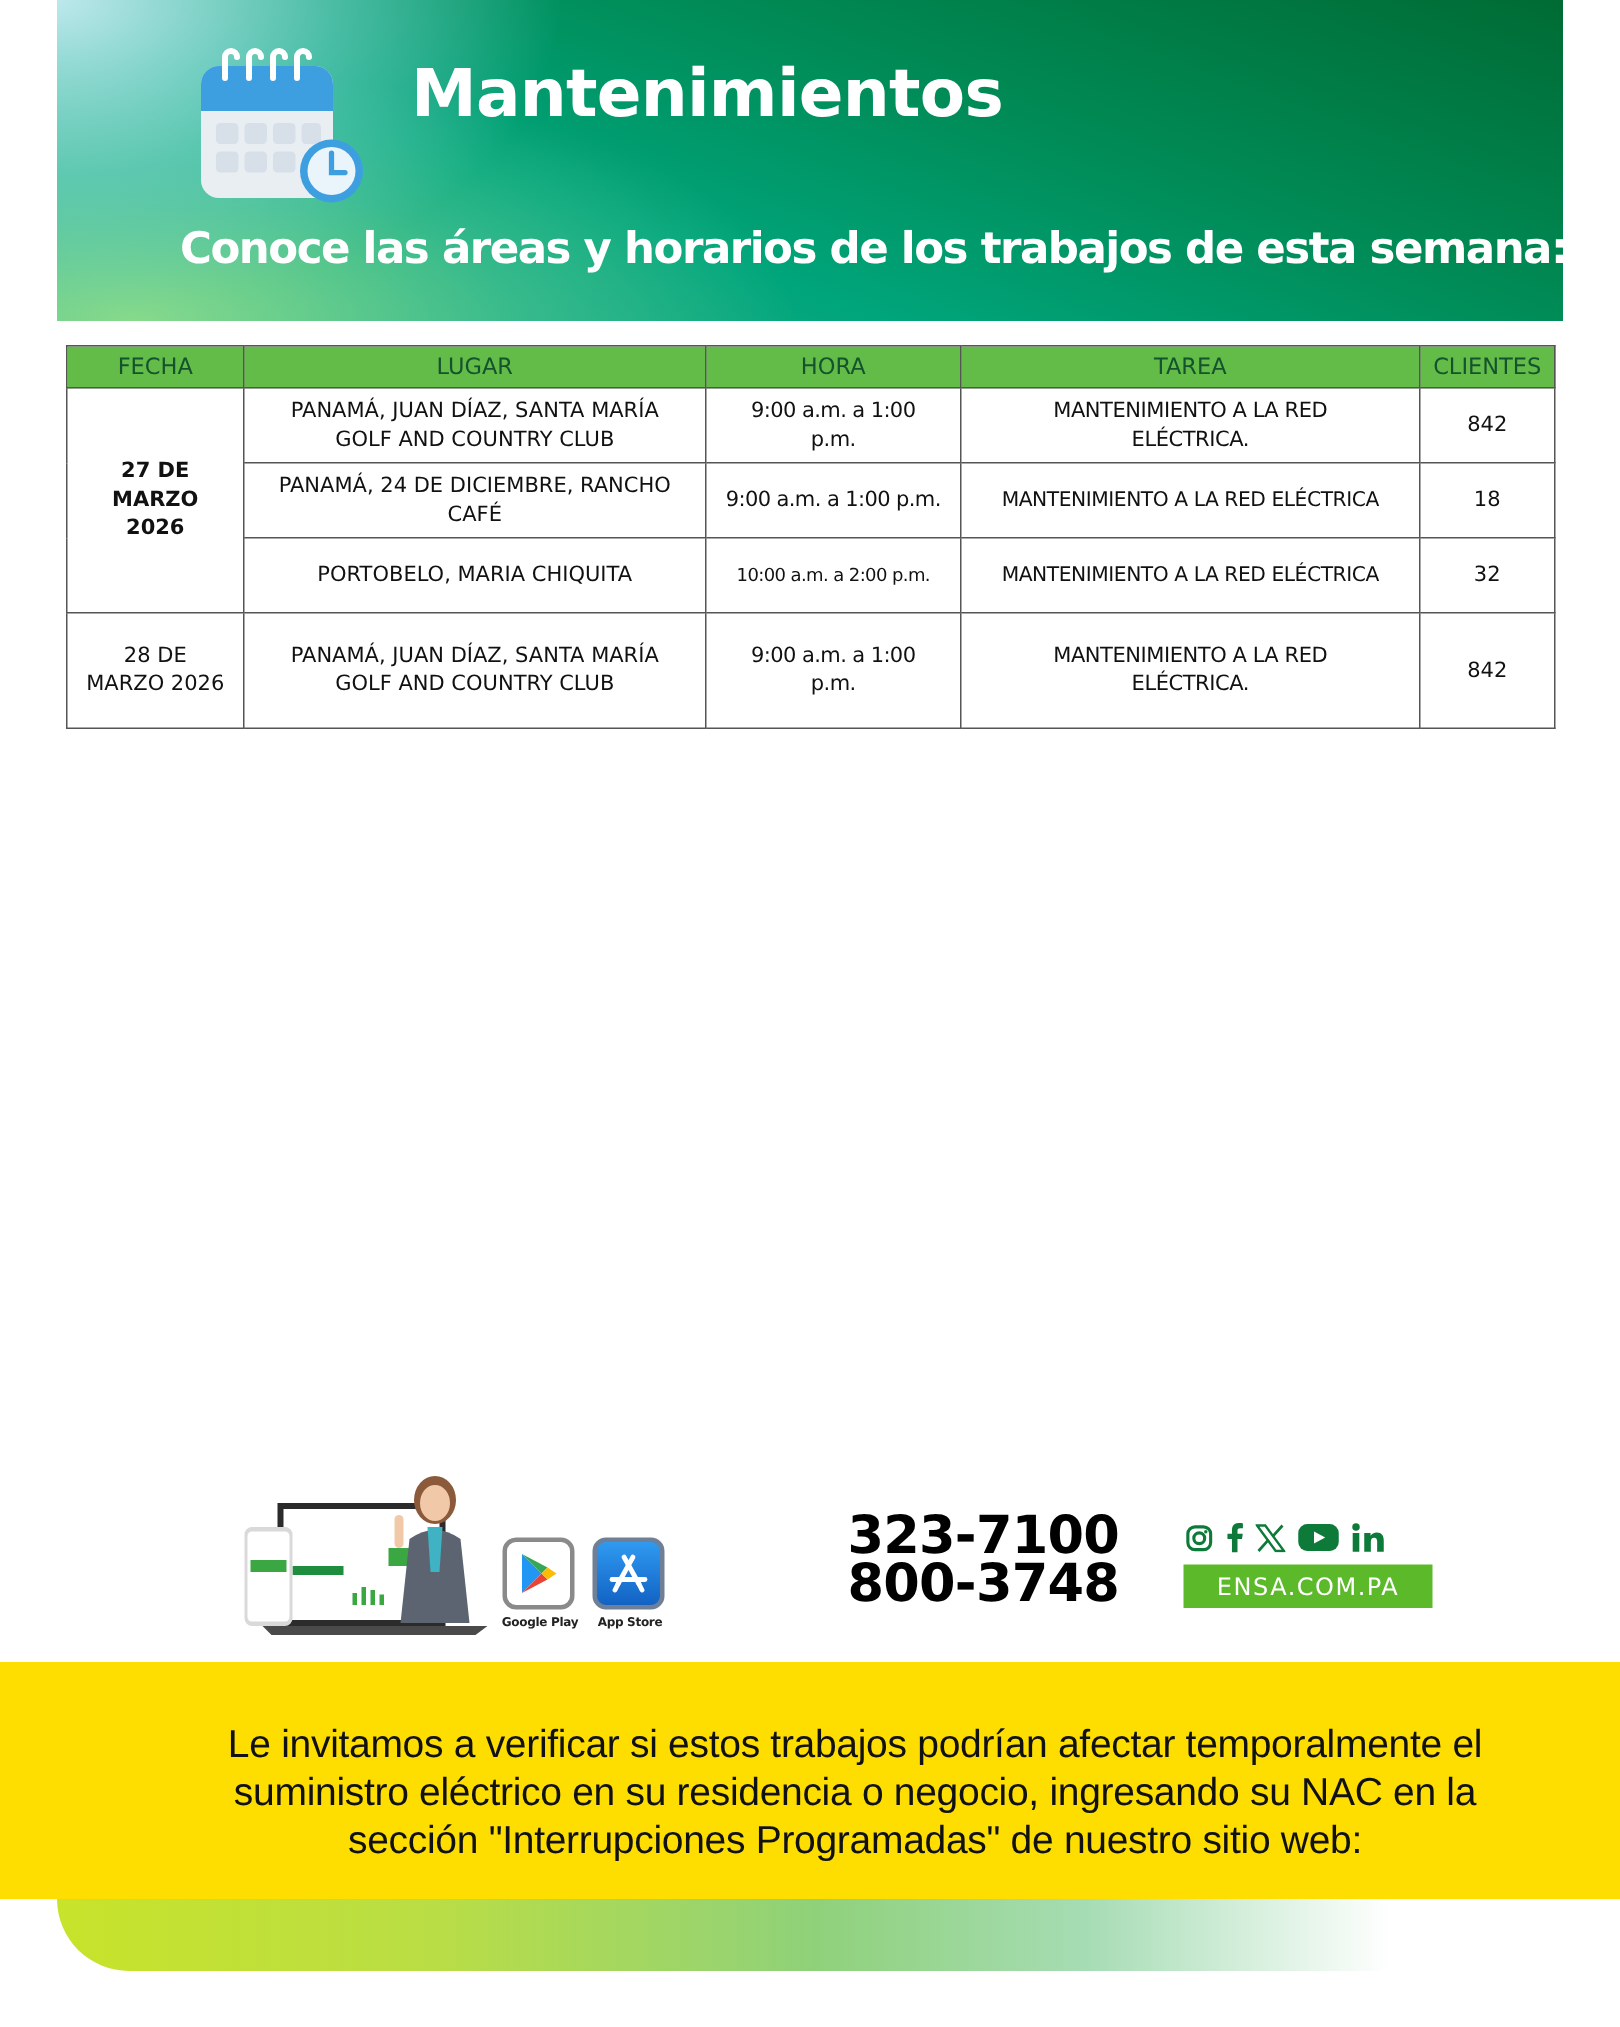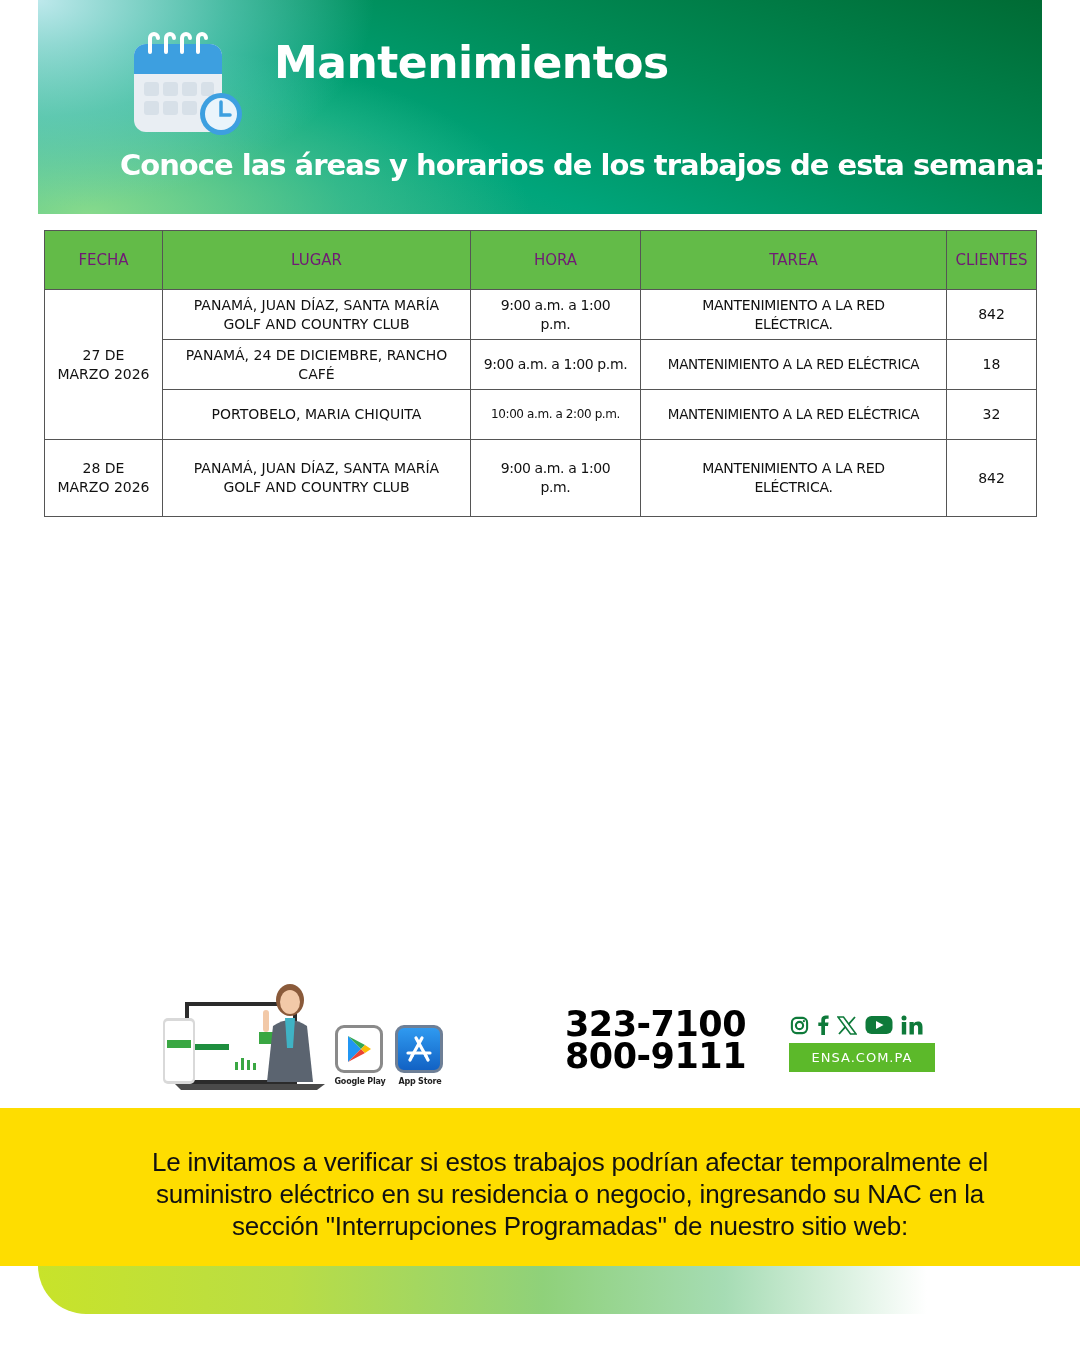--- a/index.html
+++ b/index.html
@@ -38,7 +38,7 @@
       padding: 2px 4px; line-height: 19px;
     }
     .sched th {
-      background: #63bb48; font-weight: normal; height: 59px; font-size: 15px; color: #701a75;
+      background: #63bb48; font-weight: normal; height: 28px; font-size: 15px; color: #14532d;
     }
     .sched td { background: #ffffff; height: 50px; }
     .sched tr.tall td { height: 77px; }

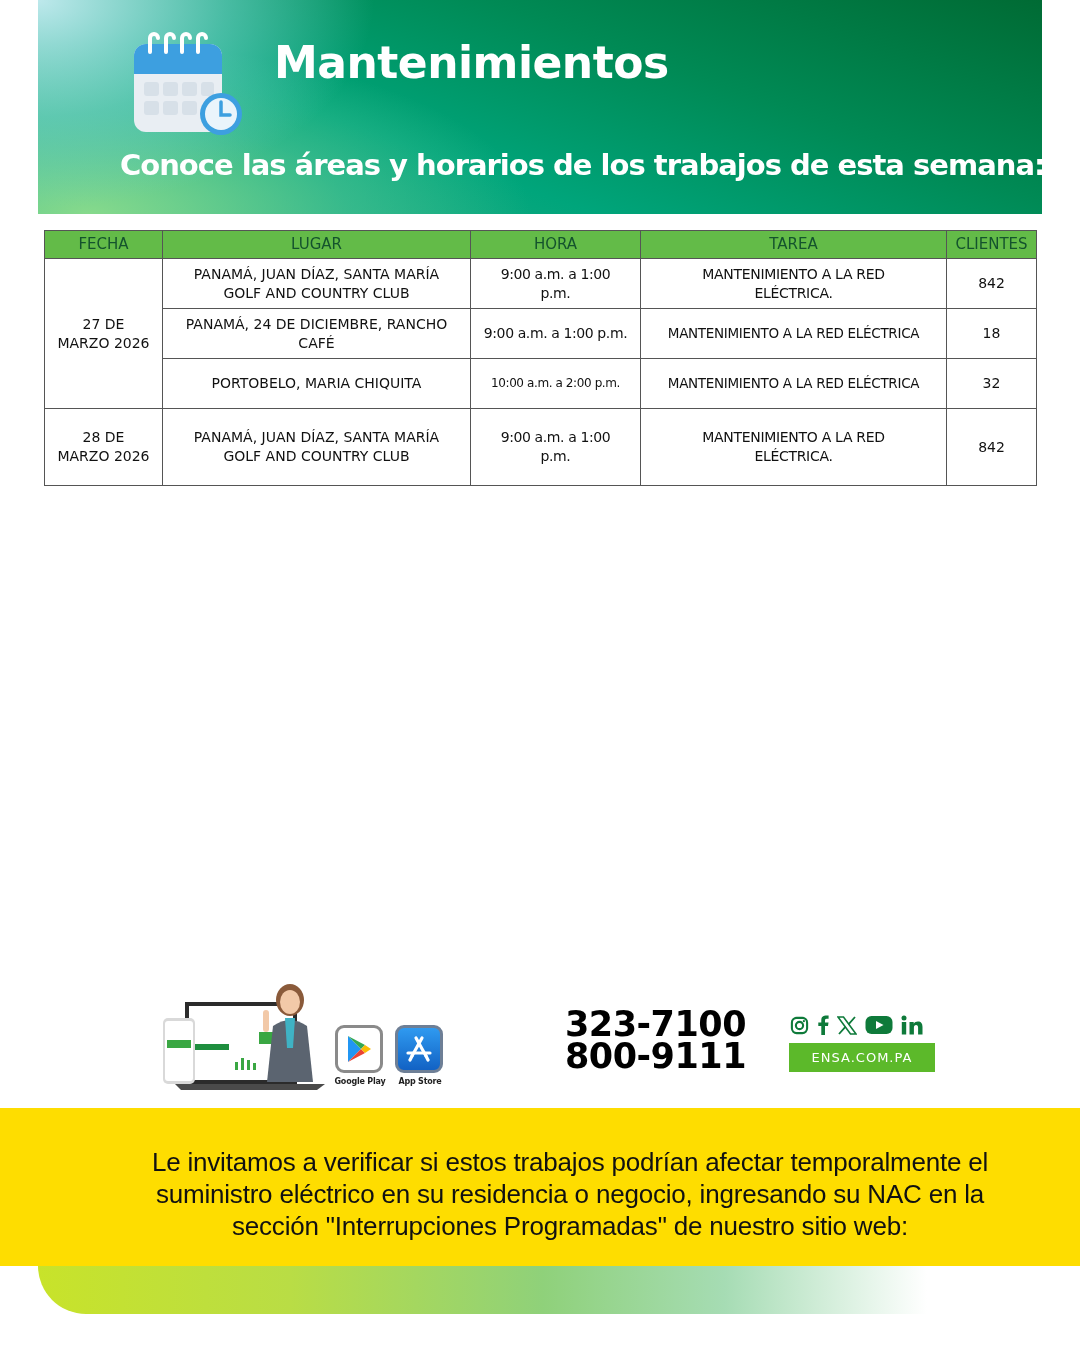--- a/index.html
+++ b/index.html
@@ -154,7 +154,7 @@
   </thead>
   <tbody>
     <tr>
-      <td rowspan="3" style="padding:12px 10px;">27 DE MARZO 2026</td>
+      <td rowspan="3" style="padding:12px 10px;font-weight:bold;">27 DE MARZO 2026</td>
       <td style="padding:0 18px;">PANAMÁ, JUAN DÍAZ, SANTA MARÍA GOLF AND COUNTRY CLUB</td>
       <td class="cell-hora" style="padding:0 22px;">9:00 a.m. a 1:00 p.m.</td>
       <td class="cell-tarea" style="padding:0 44px;">MANTENIMIENTO A LA RED ELÉCTRICA.</td>

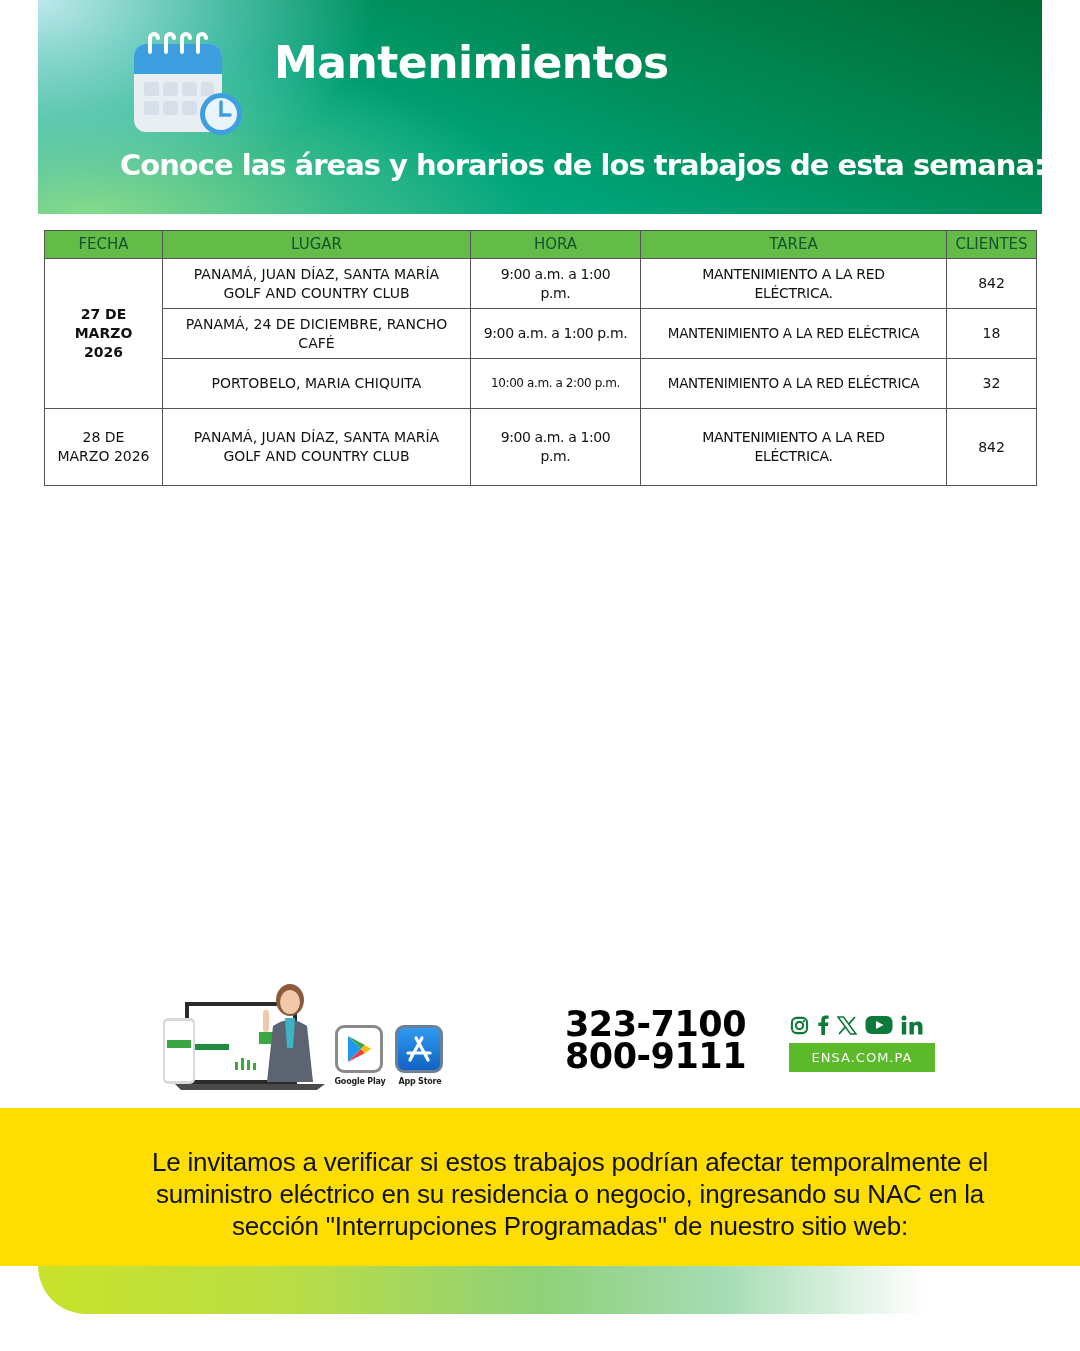--- a/index.html
+++ b/index.html
@@ -236,7 +236,7 @@
 
 <div class="phones">
   <div>323-7100</div>
-  <div>800-9111</div>
+  <div>800-3748</div>
 </div>
 
 <div class="social">

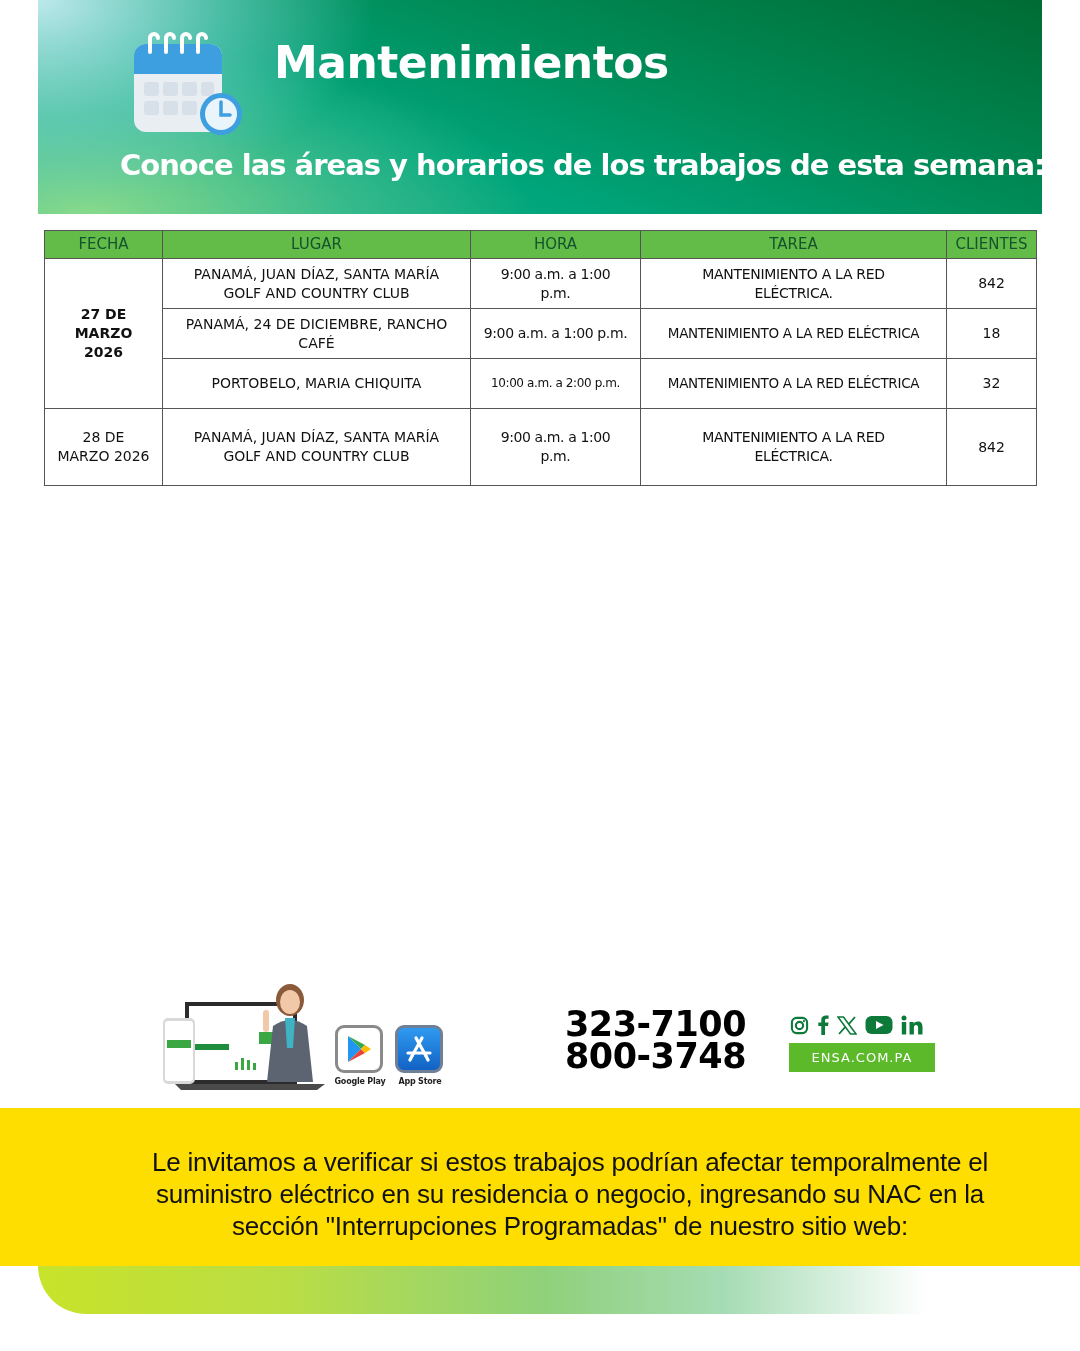--- a/index.html
+++ b/index.html
@@ -77,9 +77,9 @@
     .social { position: absolute; left: 790px; top: 1013px; display: flex; align-items: center; gap: 8px; height: 24px; }
     .social .s-icon { display: flex; align-items: center; justify-content: center; color: #0e7a3a; }
     .site-badge {
-      position: absolute; left: 789px; top: 1043px; width: 146px; height: 29px;
+      position: absolute; left: 789px; top: 1043px; width: 166px; height: 29px;
       background: #5cb92a; color: #ffffff; text-align: center;
-      font-family: "DejaVu Sans", sans-serif; font-size: 13px; line-height: 29px; letter-spacing: 1px;
+      font-family: "DejaVu Sans", sans-serif; font-size: 16px; line-height: 29px; letter-spacing: 1px;
     }
 
     

